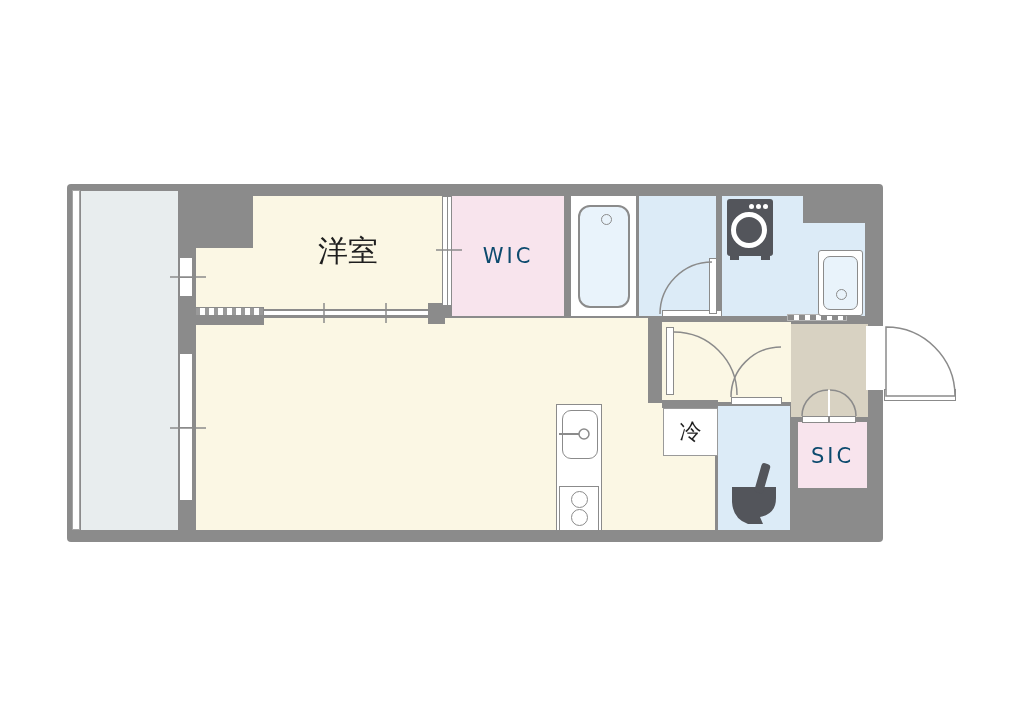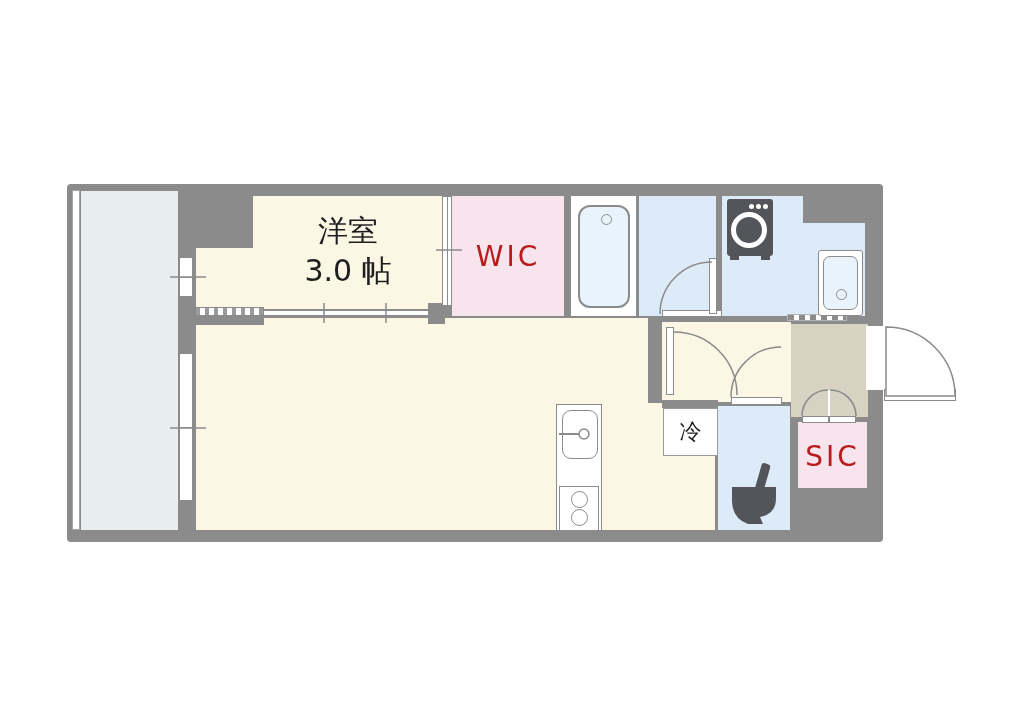--- a/index.html
+++ b/index.html
@@ -160,7 +160,6 @@
 
   <div class="abs label" style="left:258px;top:206px;width:180px;height:90px;gap:5px;">
     <span class="big">洋室</span>
-    <span class="big">3.0 帖</span>
   </div>
   <div class="abs small-label" style="left:452px;top:243px;width:112px;height:26px;">WIC</div>
   <div class="abs small-label" style="left:798px;top:443px;width:69px;height:26px;">SIC</div>

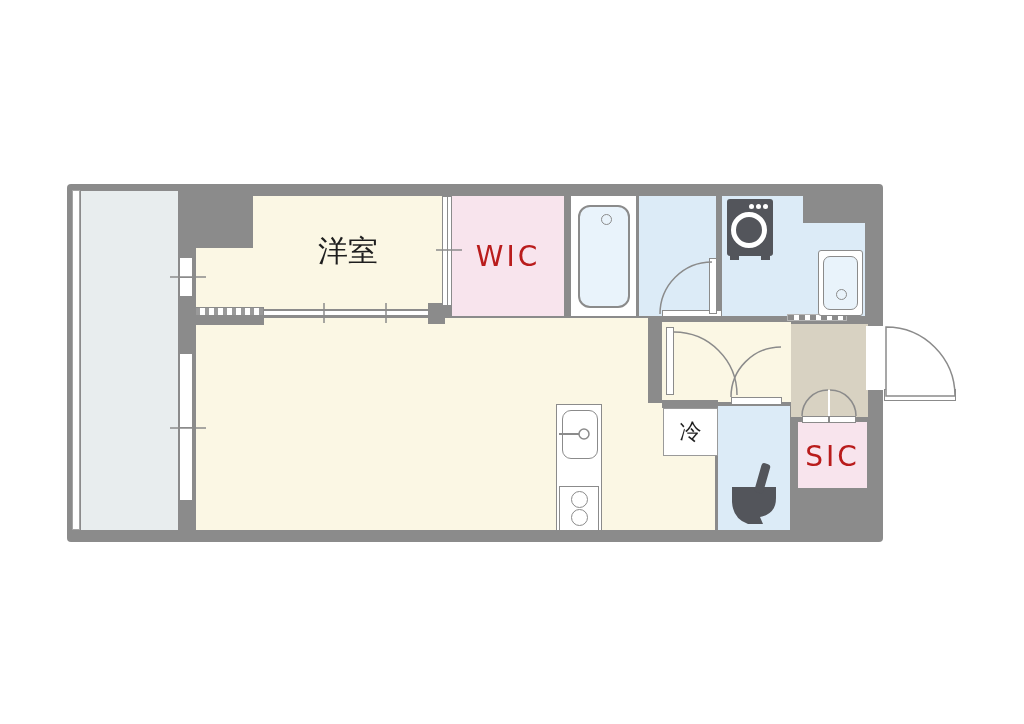--- a/index.html
+++ b/index.html
@@ -45,7 +45,7 @@
          text-align:center;line-height:1.15;color:#1e1e1e;}
   .big{font-size:30px;}
   .big2{font-size:31px;}
-  .small-label{font-size:28px;letter-spacing:3px;color:#b91c1c;display:flex;align-items:center;justify-content:center;}
+  .small-label{font-size:21px;letter-spacing:3px;color:#0c4a6e;display:flex;align-items:center;justify-content:center;}
   .kanji-fridge{font-size:22px;color:#1e1e1e;}
   svg.overlay{position:absolute;left:0;top:0;pointer-events:none;}
 </style>

